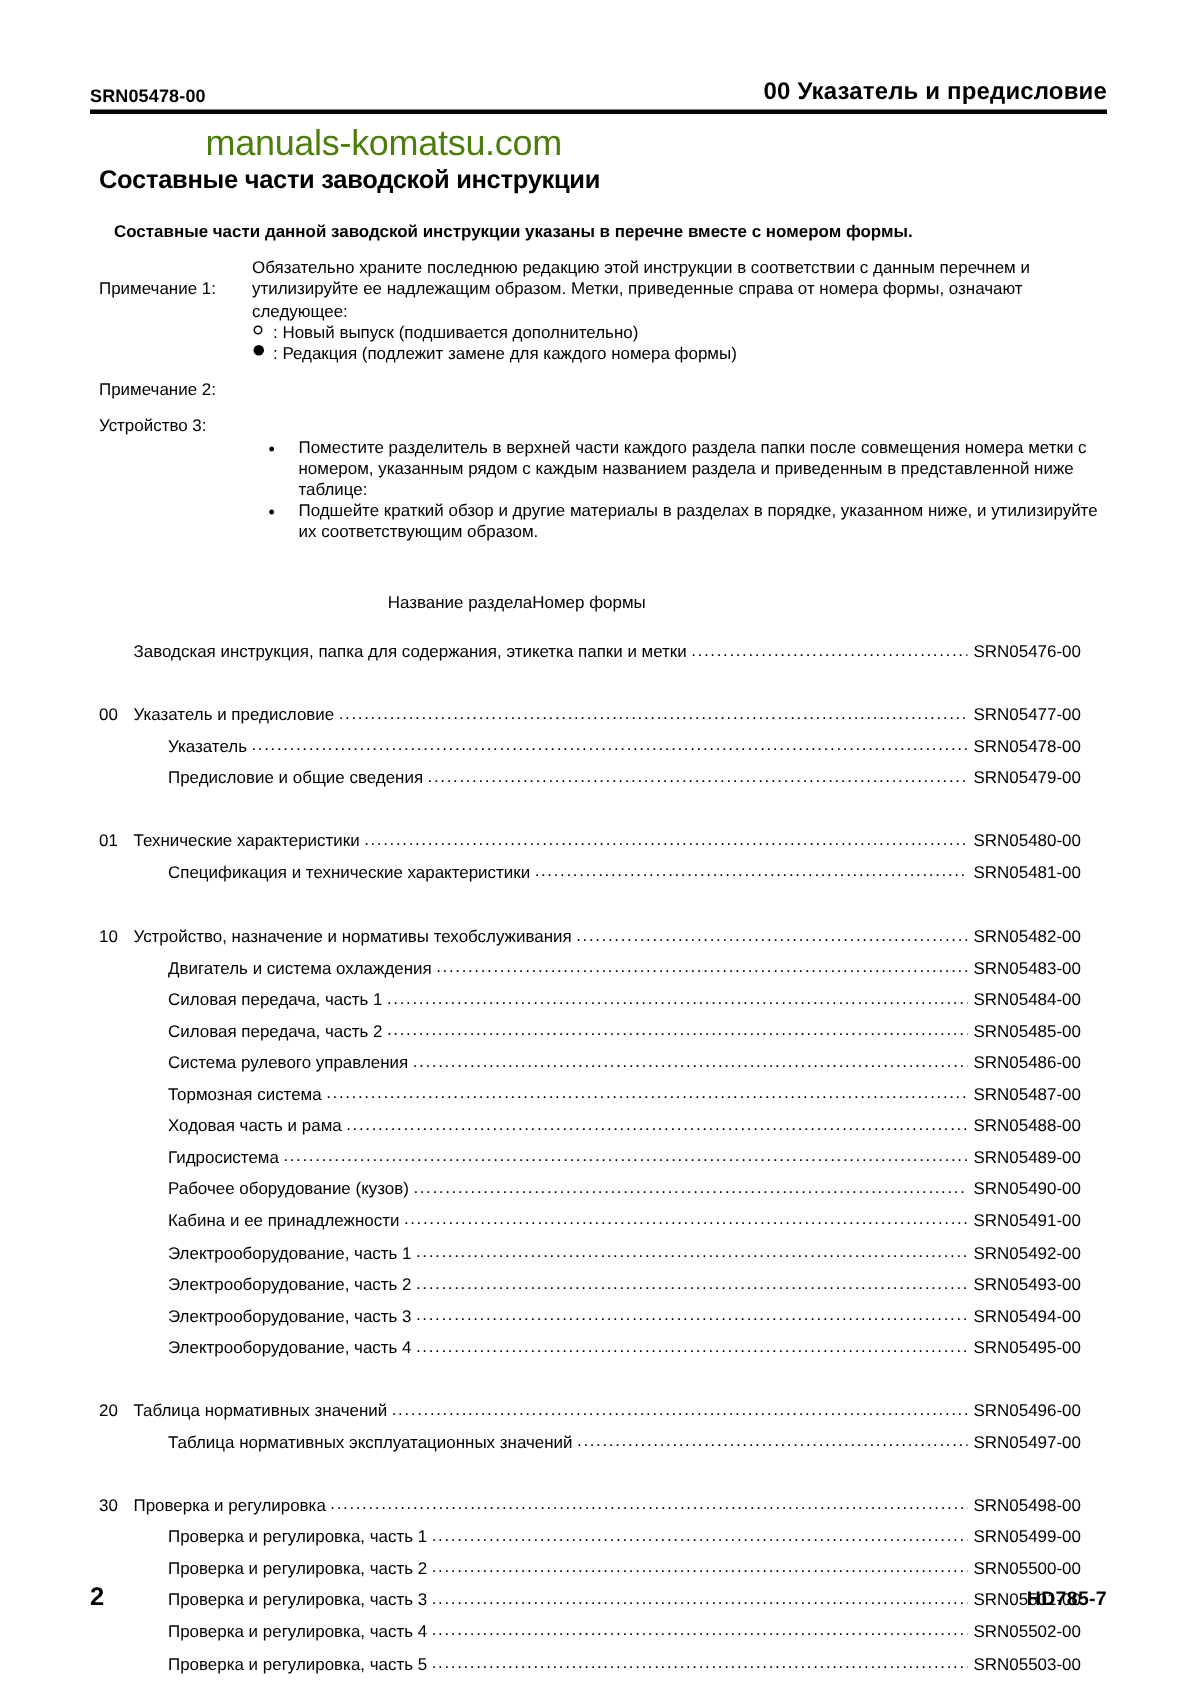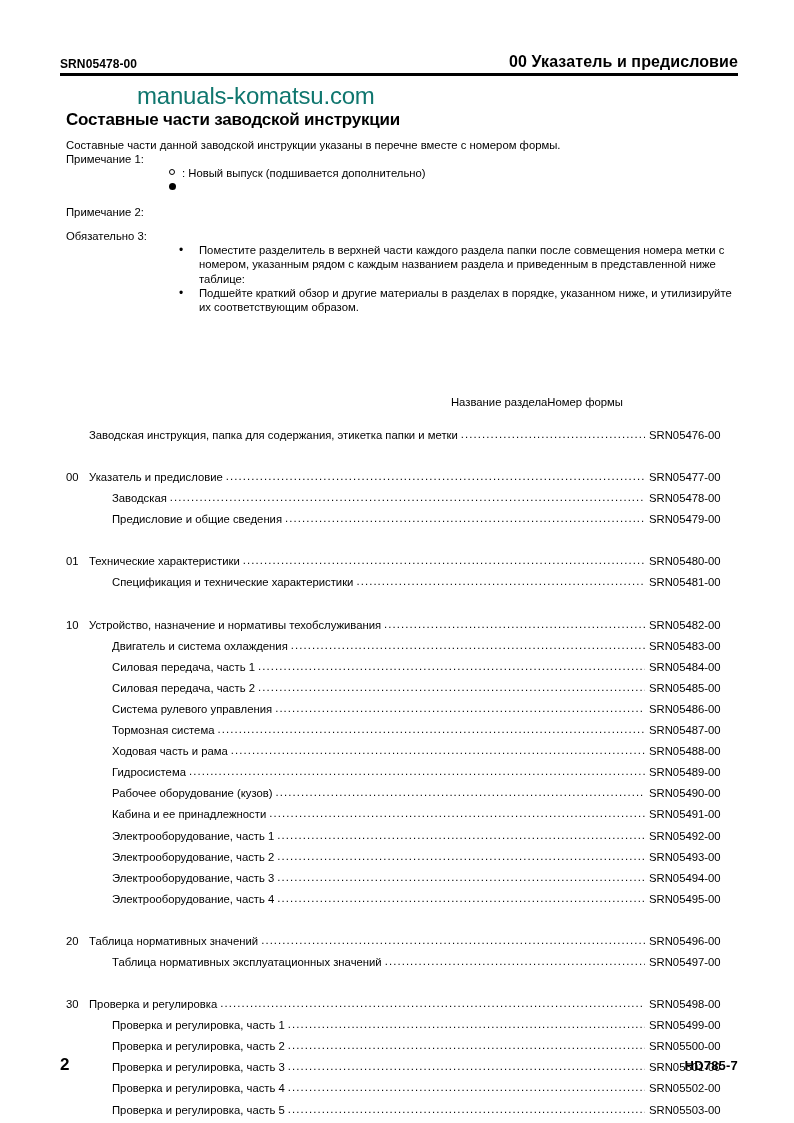--- a/index.html
+++ b/index.html
@@ -57,7 +57,7 @@
     top: 82px;
     font-size: 24px;
     font-weight: normal;
-    color: #0f766e;
+    color: #4d7c0f;
     letter-spacing: -0.2px;
     white-space: nowrap;
   }

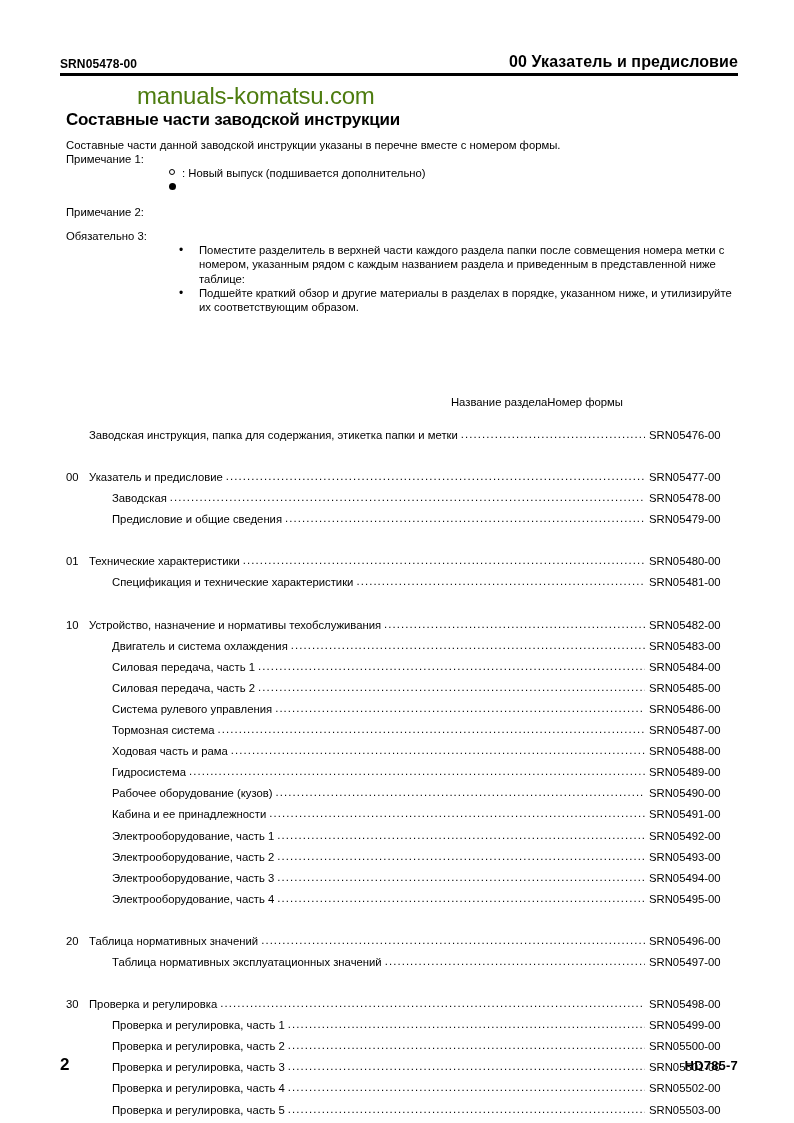--- a/index.html
+++ b/index.html
@@ -82,7 +82,7 @@
     font-size: 11.3px;
     line-height: 14.2px;
   }
-  .intro p { margin: 0; }
+  .intro p { margin: 10px; font-weight: bold; }
 
   .note-row {
     display: flex;

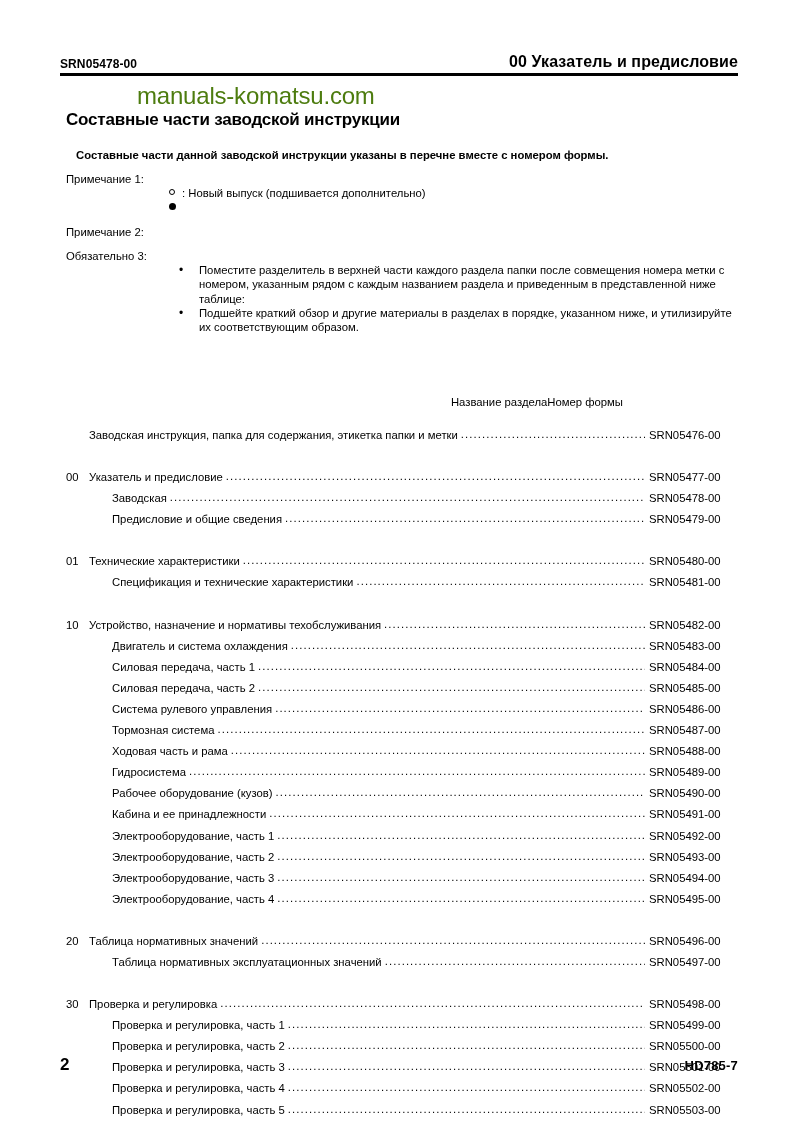--- a/index.html
+++ b/index.html
@@ -242,6 +242,7 @@
 
     <div class="note-row">
       <span class="note-label">Примечание 1:</span>
+      <span class="note-body">Обязательно храните последнюю редакцию этой инструкции в соответствии с данным перечнем и утилизируйте ее надлежащим образом. Метки, приведенные справа от номера формы, означают следующее:</span>
     </div>
 
     <div class="marker-list">

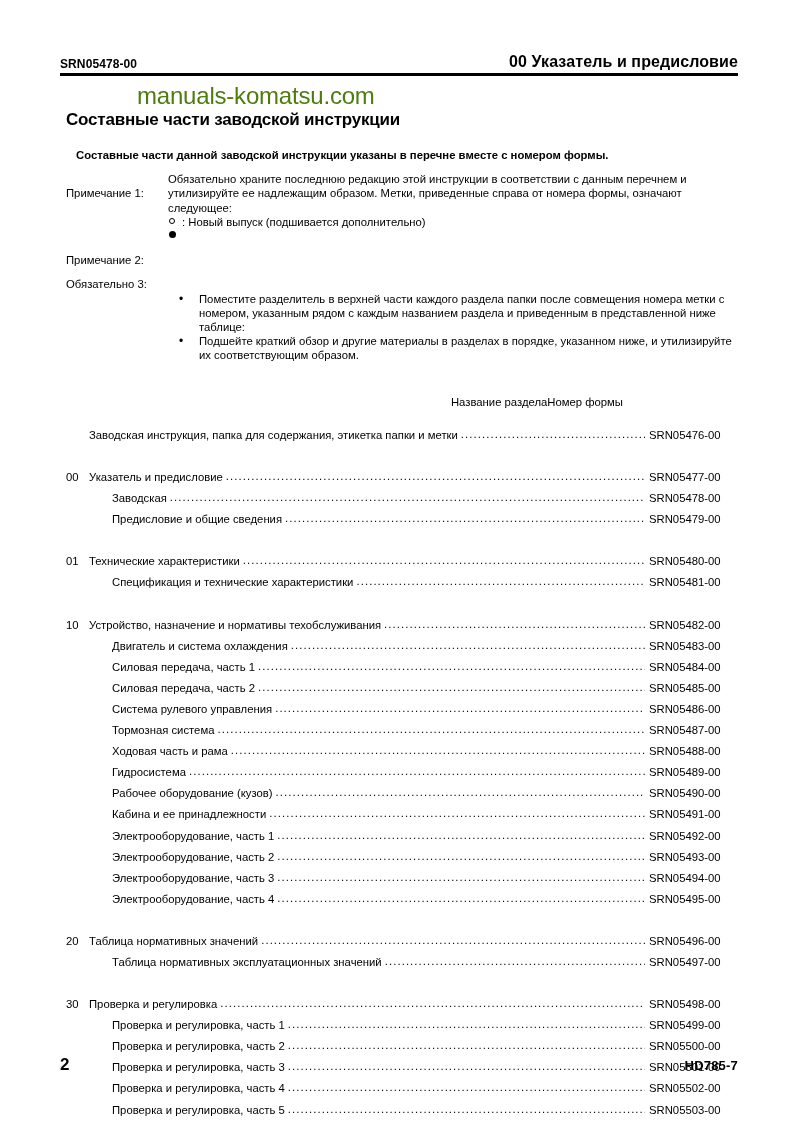--- a/index.html
+++ b/index.html
@@ -252,6 +252,7 @@
       </div>
       <div class="marker-line">
         <span class="marker-glyph"><span class="circle-solid"></span></span>
+        <span>: Редакция (подлежит замене для каждого номера формы)</span>
       </div>
     </div>
 

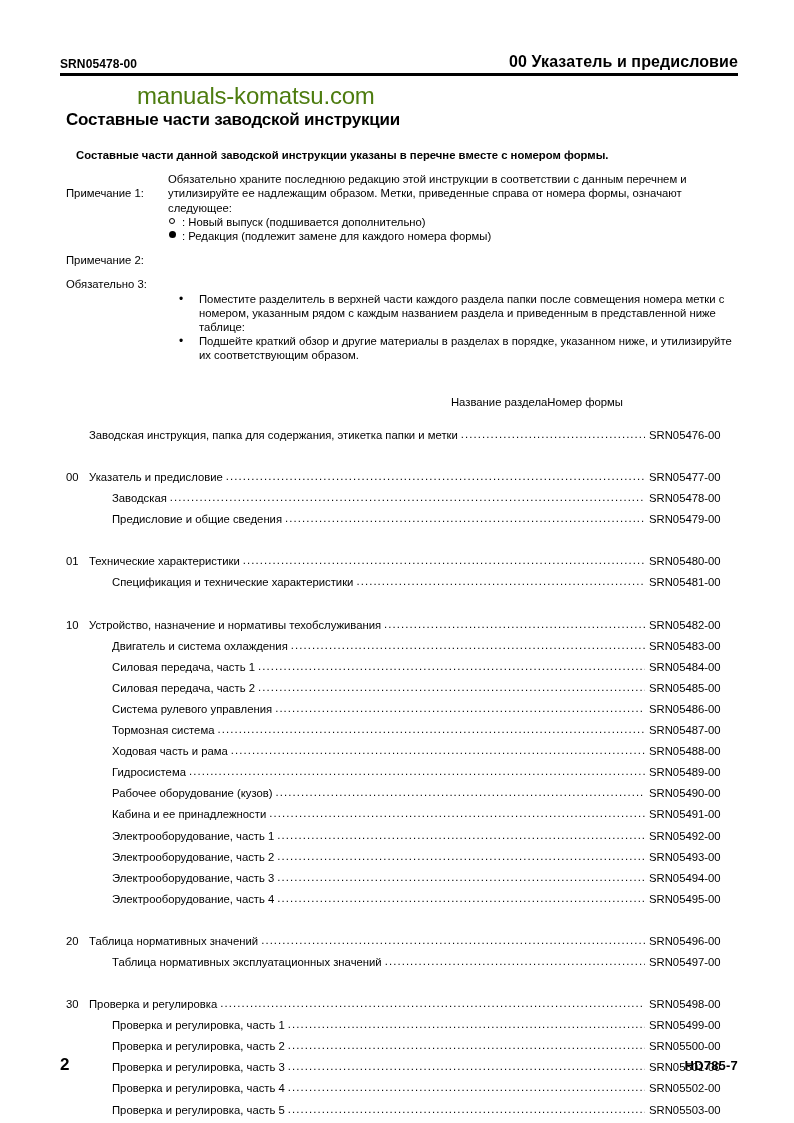--- a/index.html
+++ b/index.html
@@ -265,7 +265,7 @@
     <div class="spacer-10"></div>
 
     <div class="note-row">
-      <span class="note-label">Обязательно 3:</span>
+      <span class="note-label">Устройство 3:</span>
     </div>
 
     <div class="bullet-list" style="margin-left:102px;">

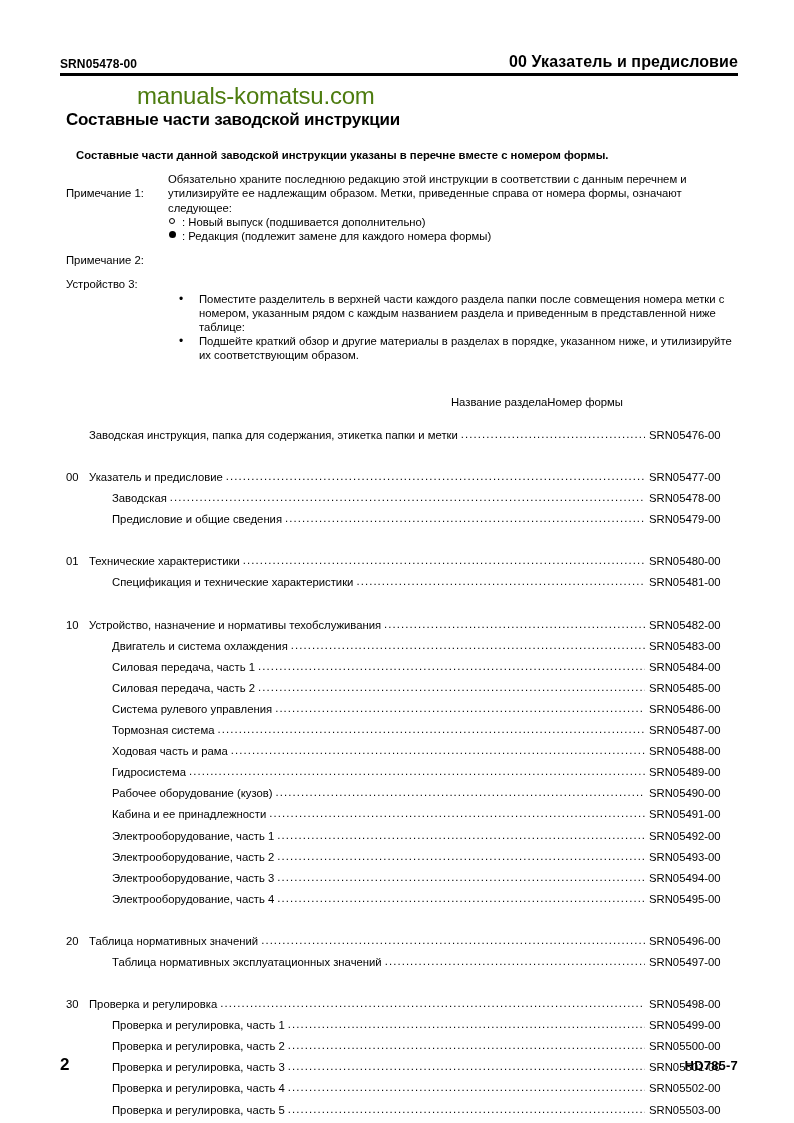--- a/index.html
+++ b/index.html
@@ -158,7 +158,7 @@
   }
   .toc-head {
     display: flex;
-    justify-content: flex-end;
+    justify-content: center;
     font-size: 11.3px;
     margin-bottom: 0;
   }

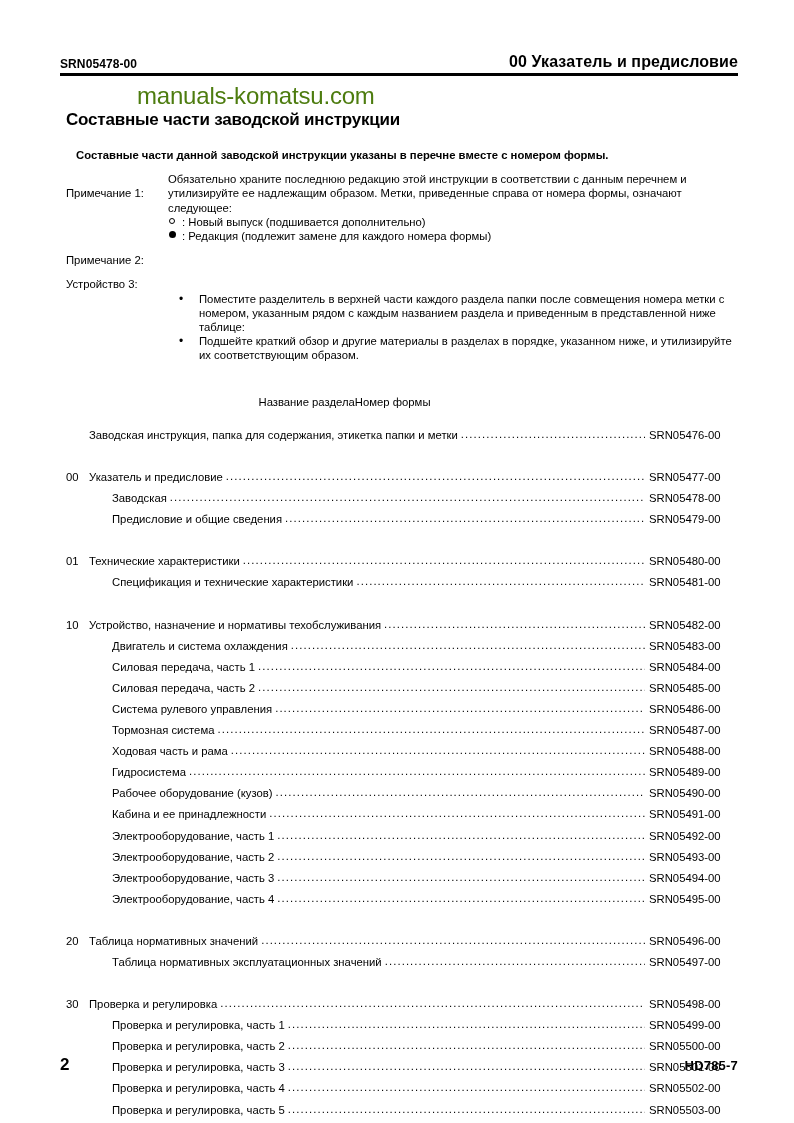--- a/index.html
+++ b/index.html
@@ -302,7 +302,7 @@
         </div>
         <div class="toc-row indent-1">
           <span class="toc-num blank"></span>
-          <span class="toc-label">Заводская</span>
+          <span class="toc-label">Указатель</span>
           <span class="toc-dots">......................................................................................................................................................................</span>
           <span class="toc-code">SRN05478-00</span>
         </div>

